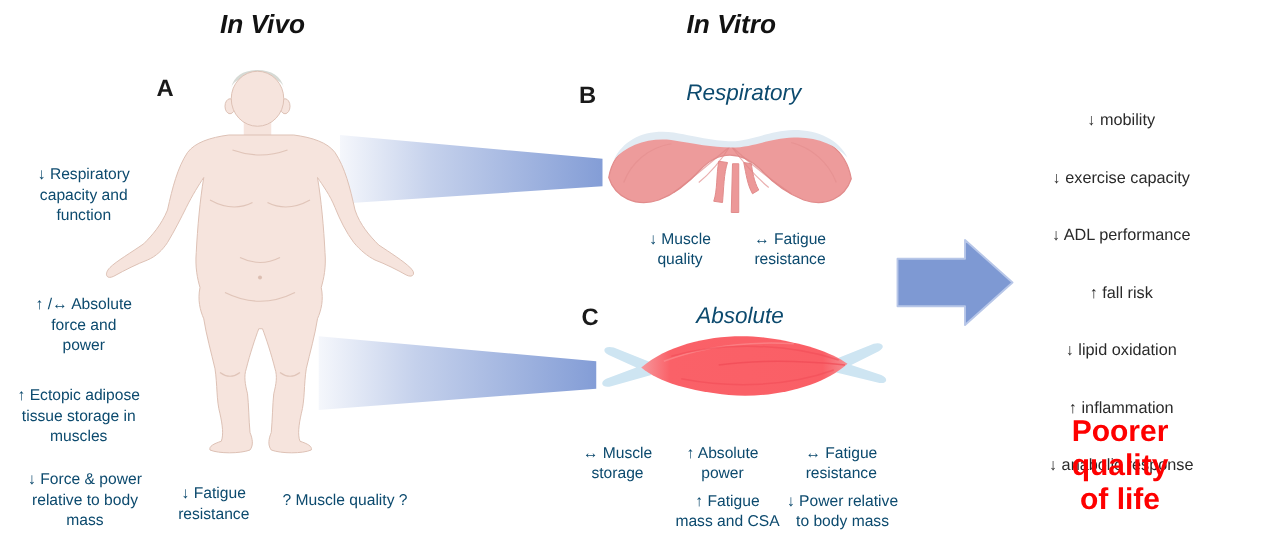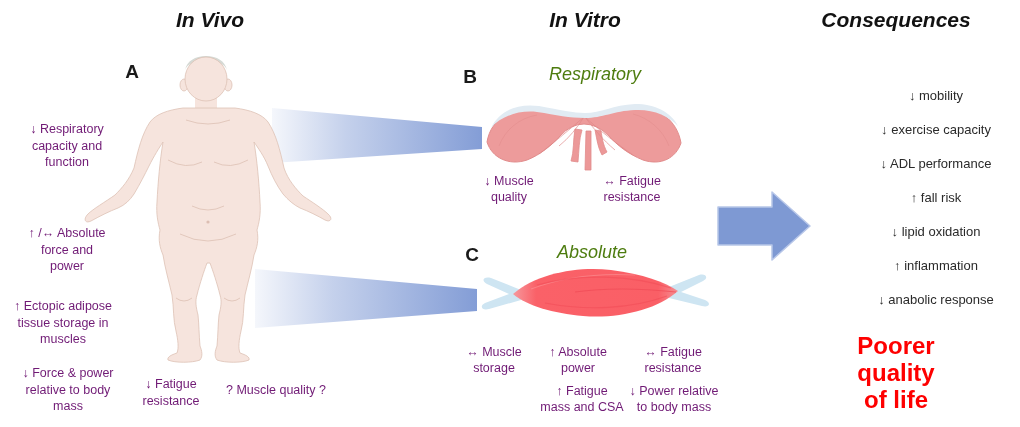--- a/index.html
+++ b/index.html
@@ -39,7 +39,6 @@
 
   <div class="abs ctr title" style="left:210px;top:8px">In Vivo</div>
   <div class="abs ctr title" style="left:585px;top:8px">In Vitro</div>
-  <div class="abs ctr title" style="left:896px;top:8px">Consequences</div>
 
   <div class="abs ctr panel-label" style="left:132px;top:61px">A</div>
   <div class="abs ctr panel-label" style="left:470px;top:66px">B</div>

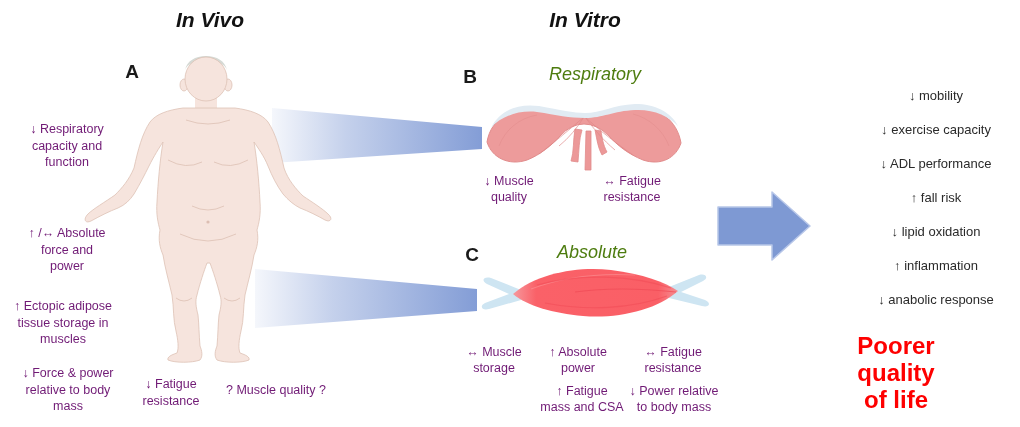--- a/index.html
+++ b/index.html
@@ -11,7 +11,7 @@
   .ctr{transform:translateX(-50%);text-align:center;}
   .title{font-size:21px;font-weight:bold;font-style:italic;color:#121212;white-space:nowrap;}
   .panel-label{font-size:19px;font-weight:bold;color:#1a1a1a;}
-  .organ-title{font-size:18px;font-style:italic;color:#4d7c0f;white-space:nowrap;}
+  .organ-title{font-size:18px;font-style:italic;color:#0c4a6e;white-space:nowrap;}
   .finding{font-size:12.5px;line-height:16.5px;white-space:pre-line;color:#701a75;}
   .finding.tight{line-height:15.5px;}
   .cons-list{display:flex;flex-direction:column;align-items:center;gap:18px;margin-left:39px;}

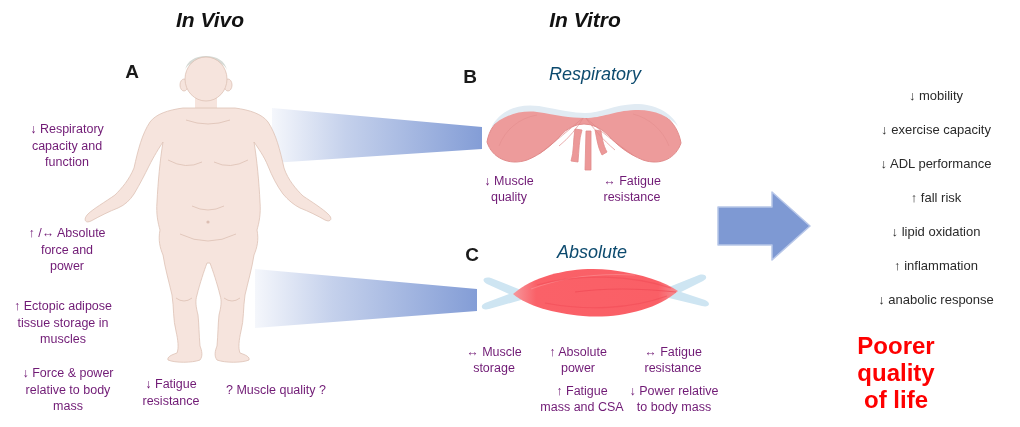--- a/index.html
+++ b/index.html
@@ -14,7 +14,7 @@
   .organ-title{font-size:18px;font-style:italic;color:#0c4a6e;white-space:nowrap;}
   .finding{font-size:12.5px;line-height:16.5px;white-space:pre-line;color:#701a75;}
   .finding.tight{line-height:15.5px;}
-  .cons-list{display:flex;flex-direction:column;align-items:center;gap:18px;margin-left:39px;}
+  .cons-list{display:flex;flex-direction:column;align-items:center;gap:30px;}
   .cons-item{font-size:13px;line-height:16px;white-space:nowrap;color:#2a2a2a;}
   .summary{font-size:24px;font-weight:bold;line-height:27px;white-space:pre-line;
            color:var(--summary-red,#fe0000);}

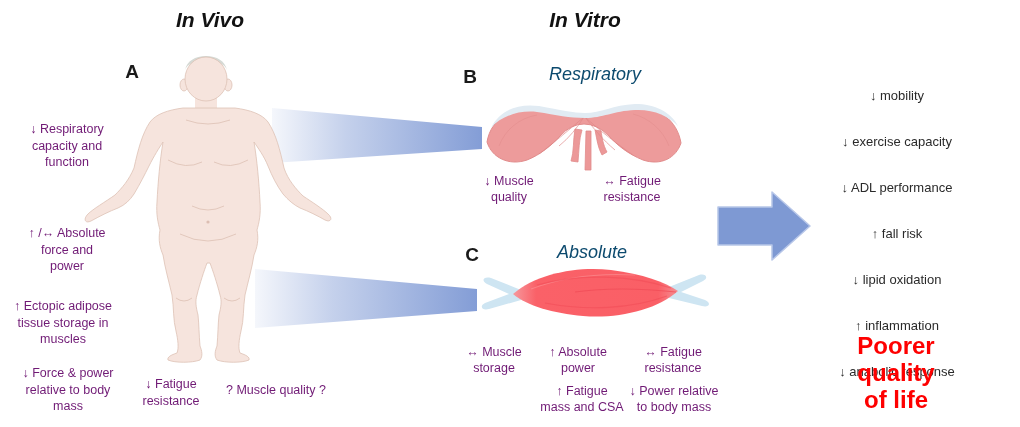--- a/index.html
+++ b/index.html
@@ -12,7 +12,7 @@
   .title{font-size:21px;font-weight:bold;font-style:italic;color:#121212;white-space:nowrap;}
   .panel-label{font-size:19px;font-weight:bold;color:#1a1a1a;}
   .organ-title{font-size:18px;font-style:italic;color:#0c4a6e;white-space:nowrap;}
-  .finding{font-size:12.5px;line-height:16.5px;white-space:pre-line;color:#701a75;}
+  .finding{font-size:12.5px;line-height:16.5px;white-space:pre-line;color:#0c4a6e;margin-top:10px;}
   .finding.tight{line-height:15.5px;}
   .cons-list{display:flex;flex-direction:column;align-items:center;gap:30px;}
   .cons-item{font-size:13px;line-height:16px;white-space:nowrap;color:#2a2a2a;}

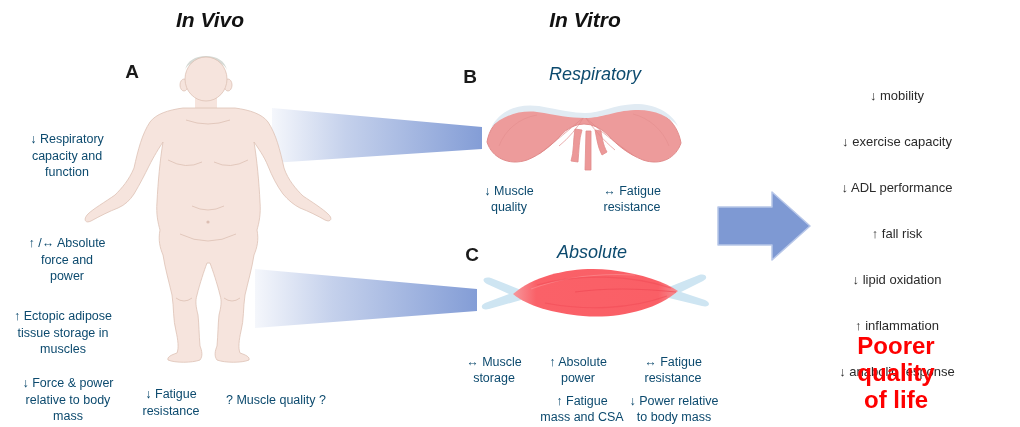--- a/index.html
+++ b/index.html
@@ -170,7 +170,7 @@
 resistance</div>
   <div class="abs ctr finding" style="left:276px;top:382px">? Muscle quality ?</div>
 
-  <div class="abs ctr finding tight" style="left:509px;top:174px">↓ Muscle
+  <div class="abs ctr finding tight" style="left:544px;top:174px">↓ Muscle
 quality</div>
   <div class="abs ctr finding tight" style="left:632px;top:174px">↔ Fatigue
 resistance</div>

